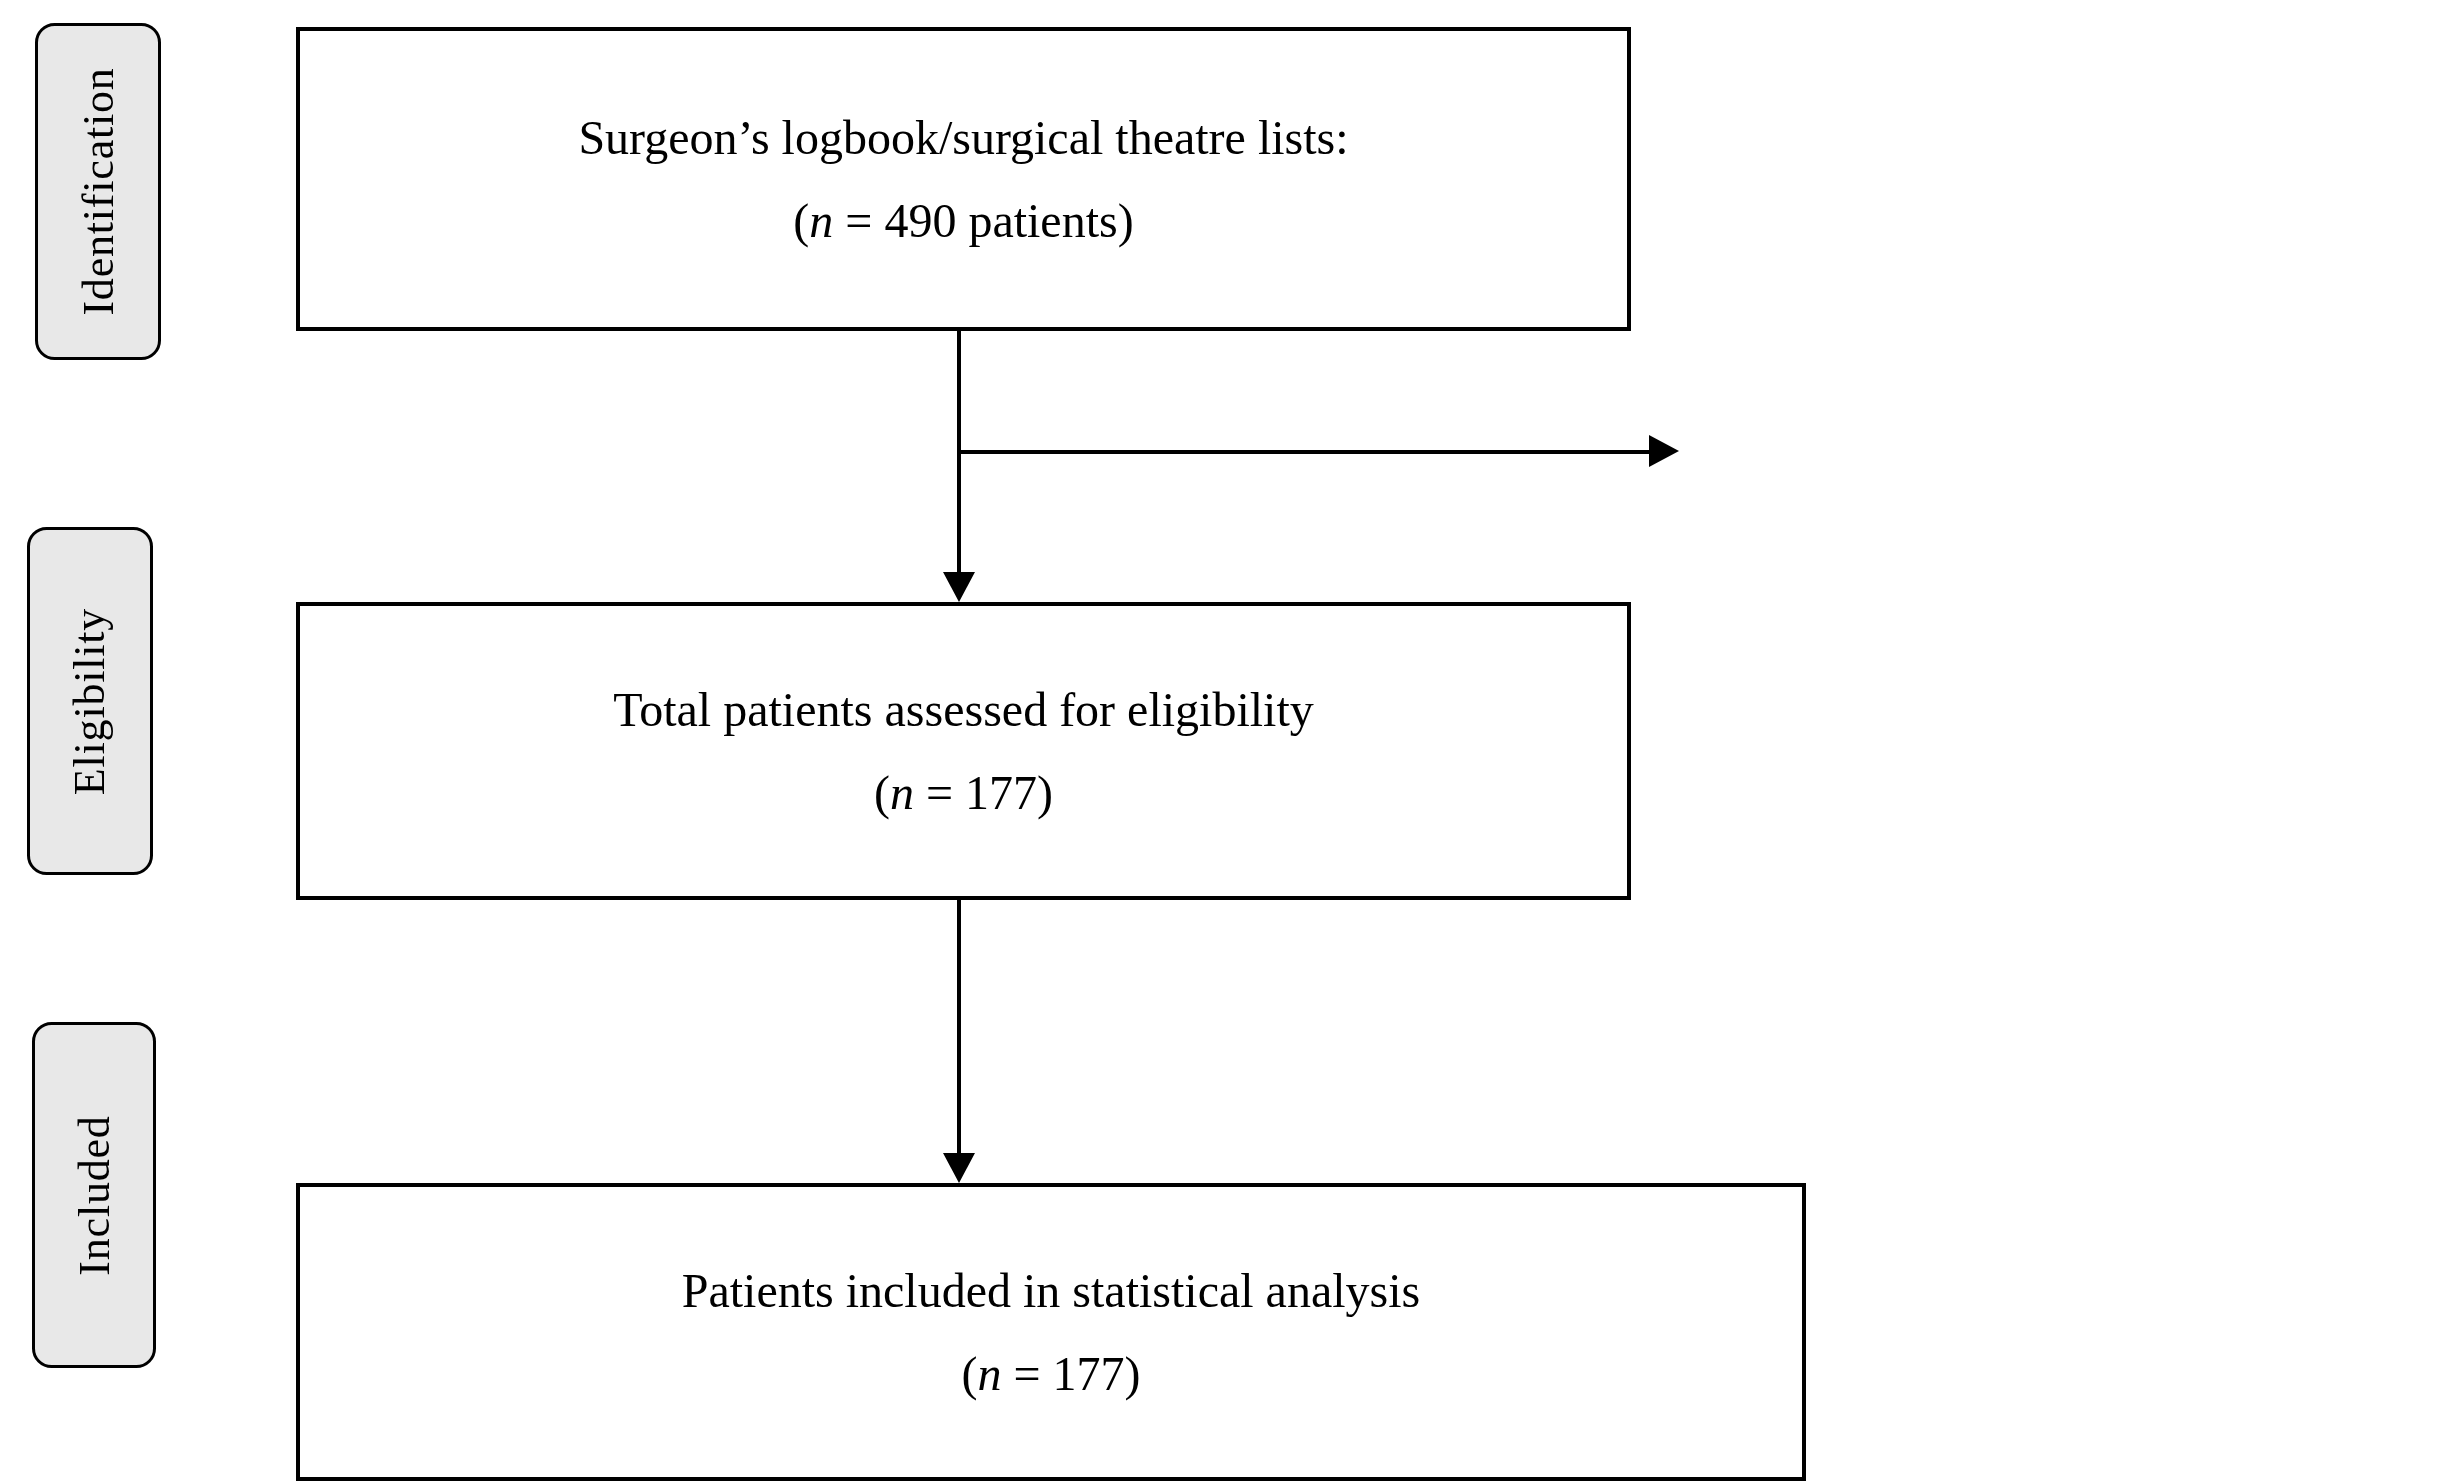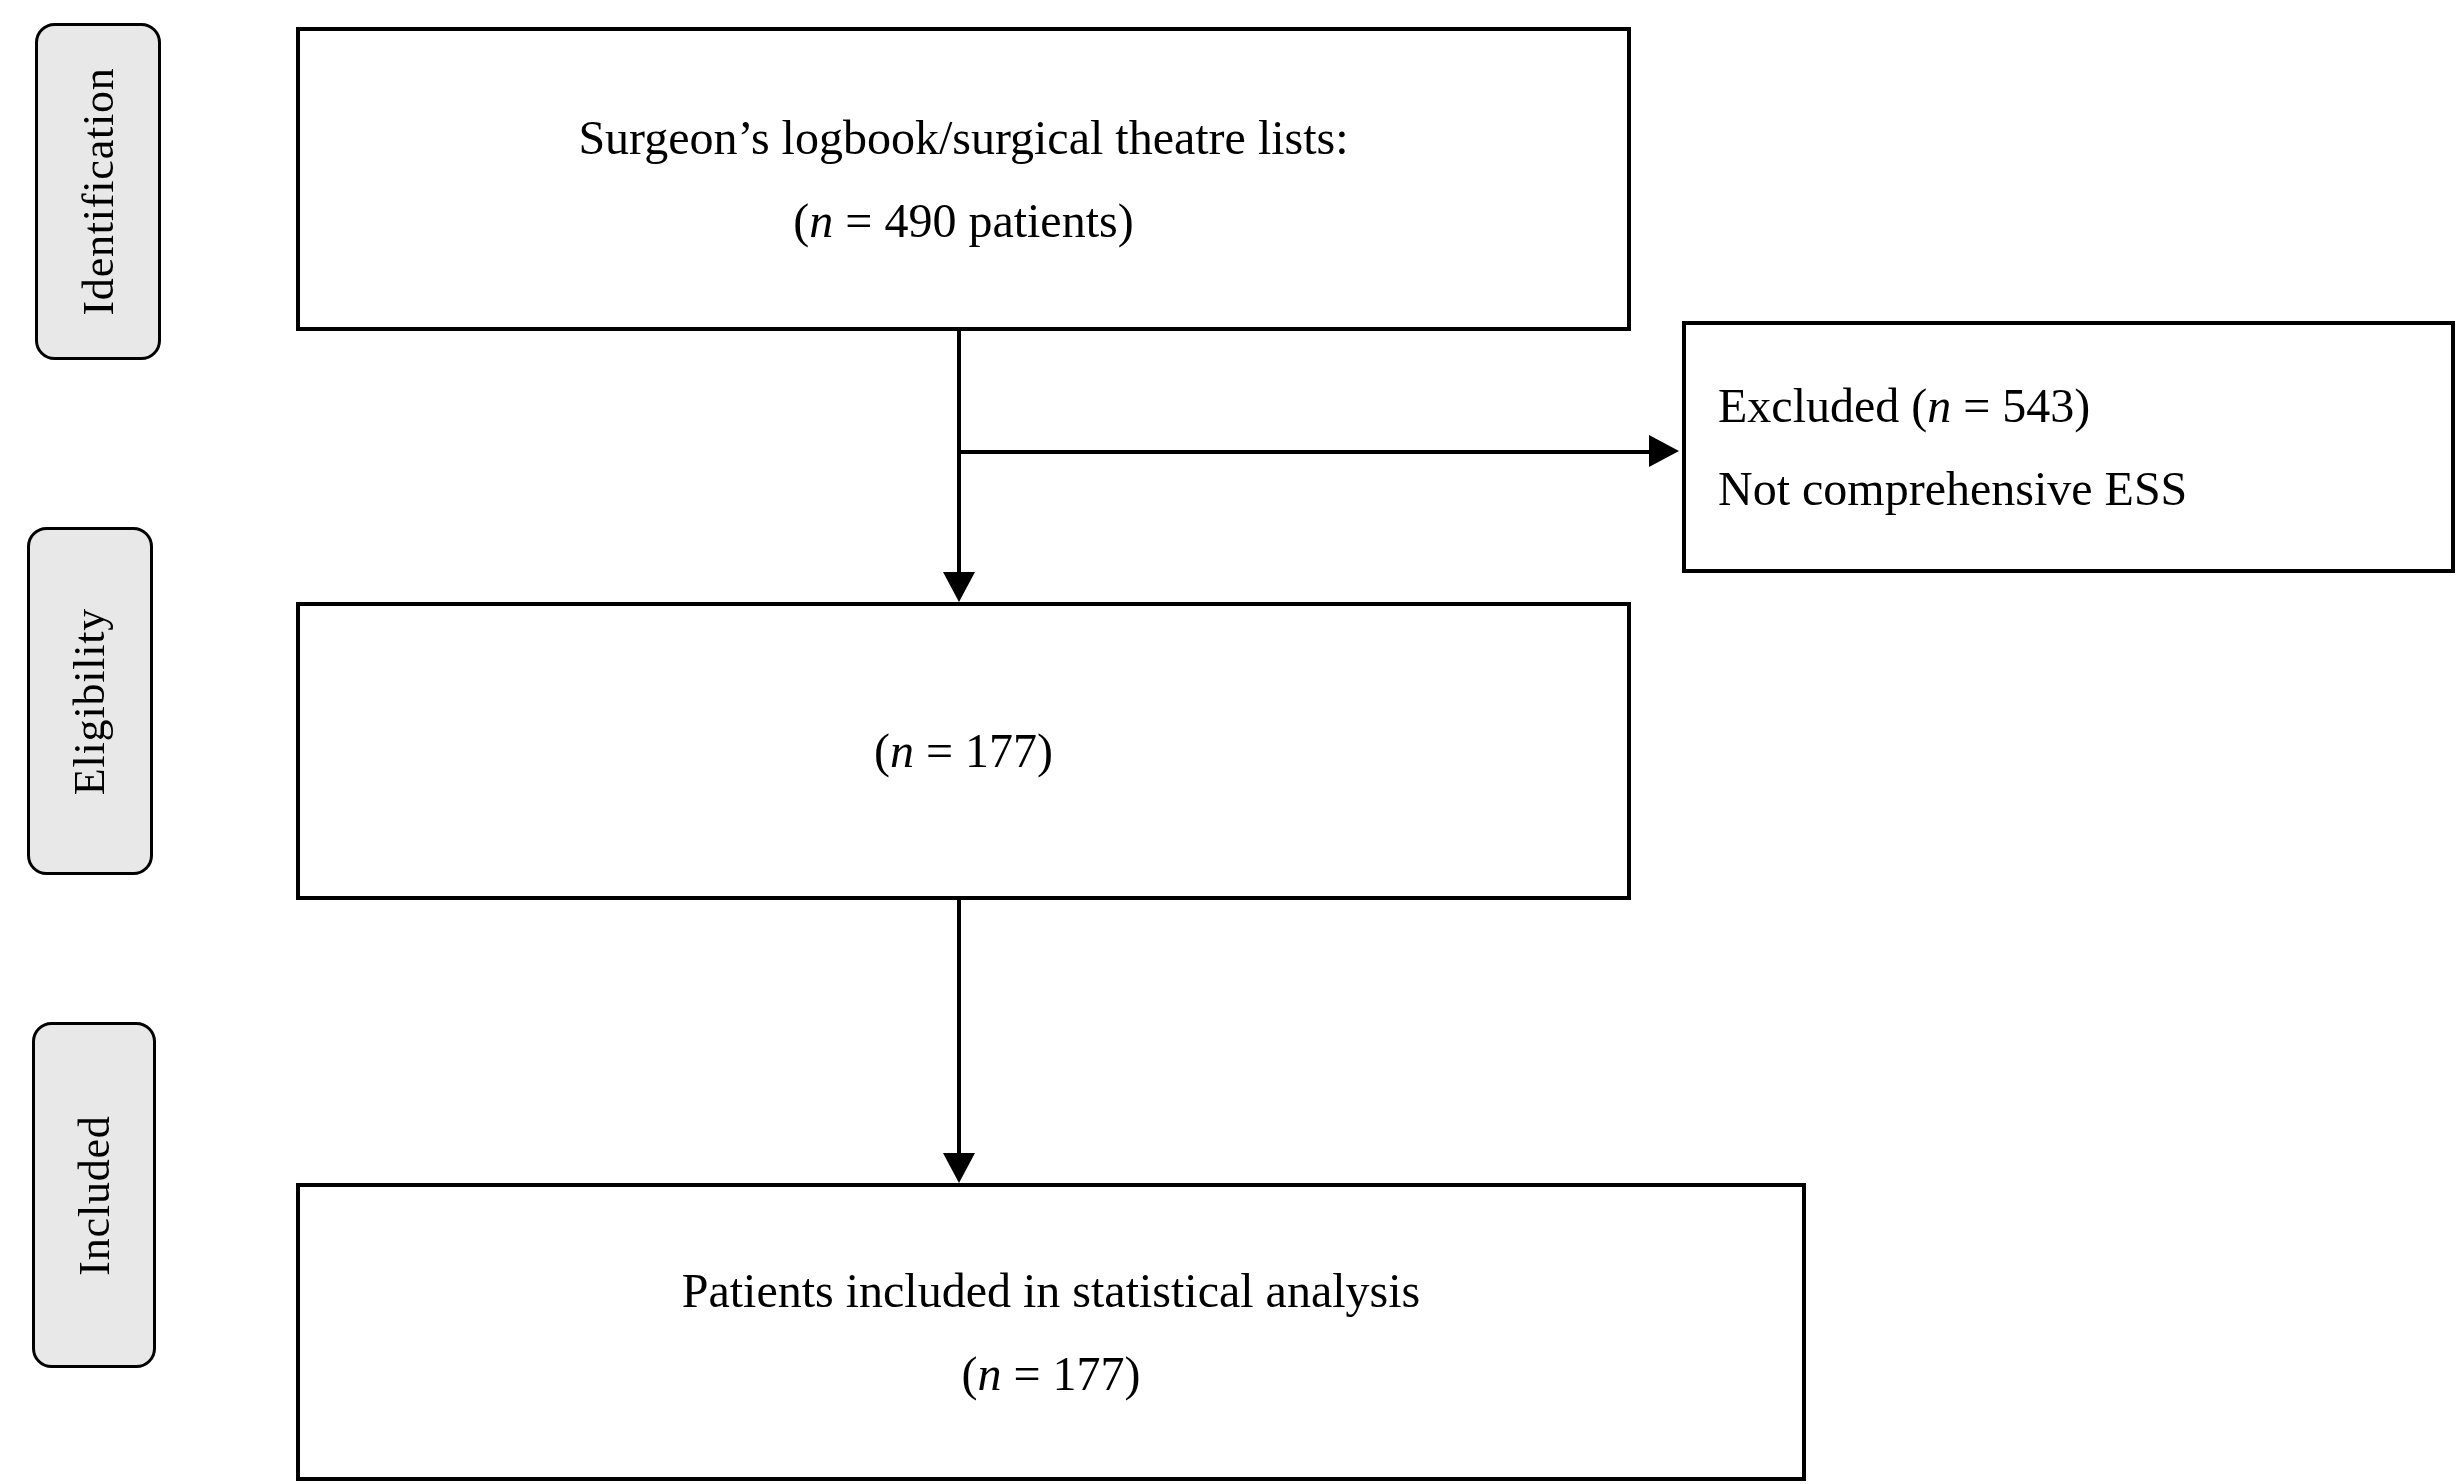--- a/index.html
+++ b/index.html
@@ -99,10 +99,6 @@
     <div class="box-line"><span>(</span><i class="nvar">n</i><span> = 490 patients)</span></div>
   </div>
 
-  <div class="box box-excluded">
-    <div class="box-line"><span>Excluded (</span><i class="nvar">n</i><span> = 543)</span></div>
-    <div class="box-line">Not comprehensive ESS</div>
-  </div>
 
   <div class="box box-eligibility">
     <div class="box-line"><span>(</span><i class="nvar">n</i><span> = 177)</span></div>

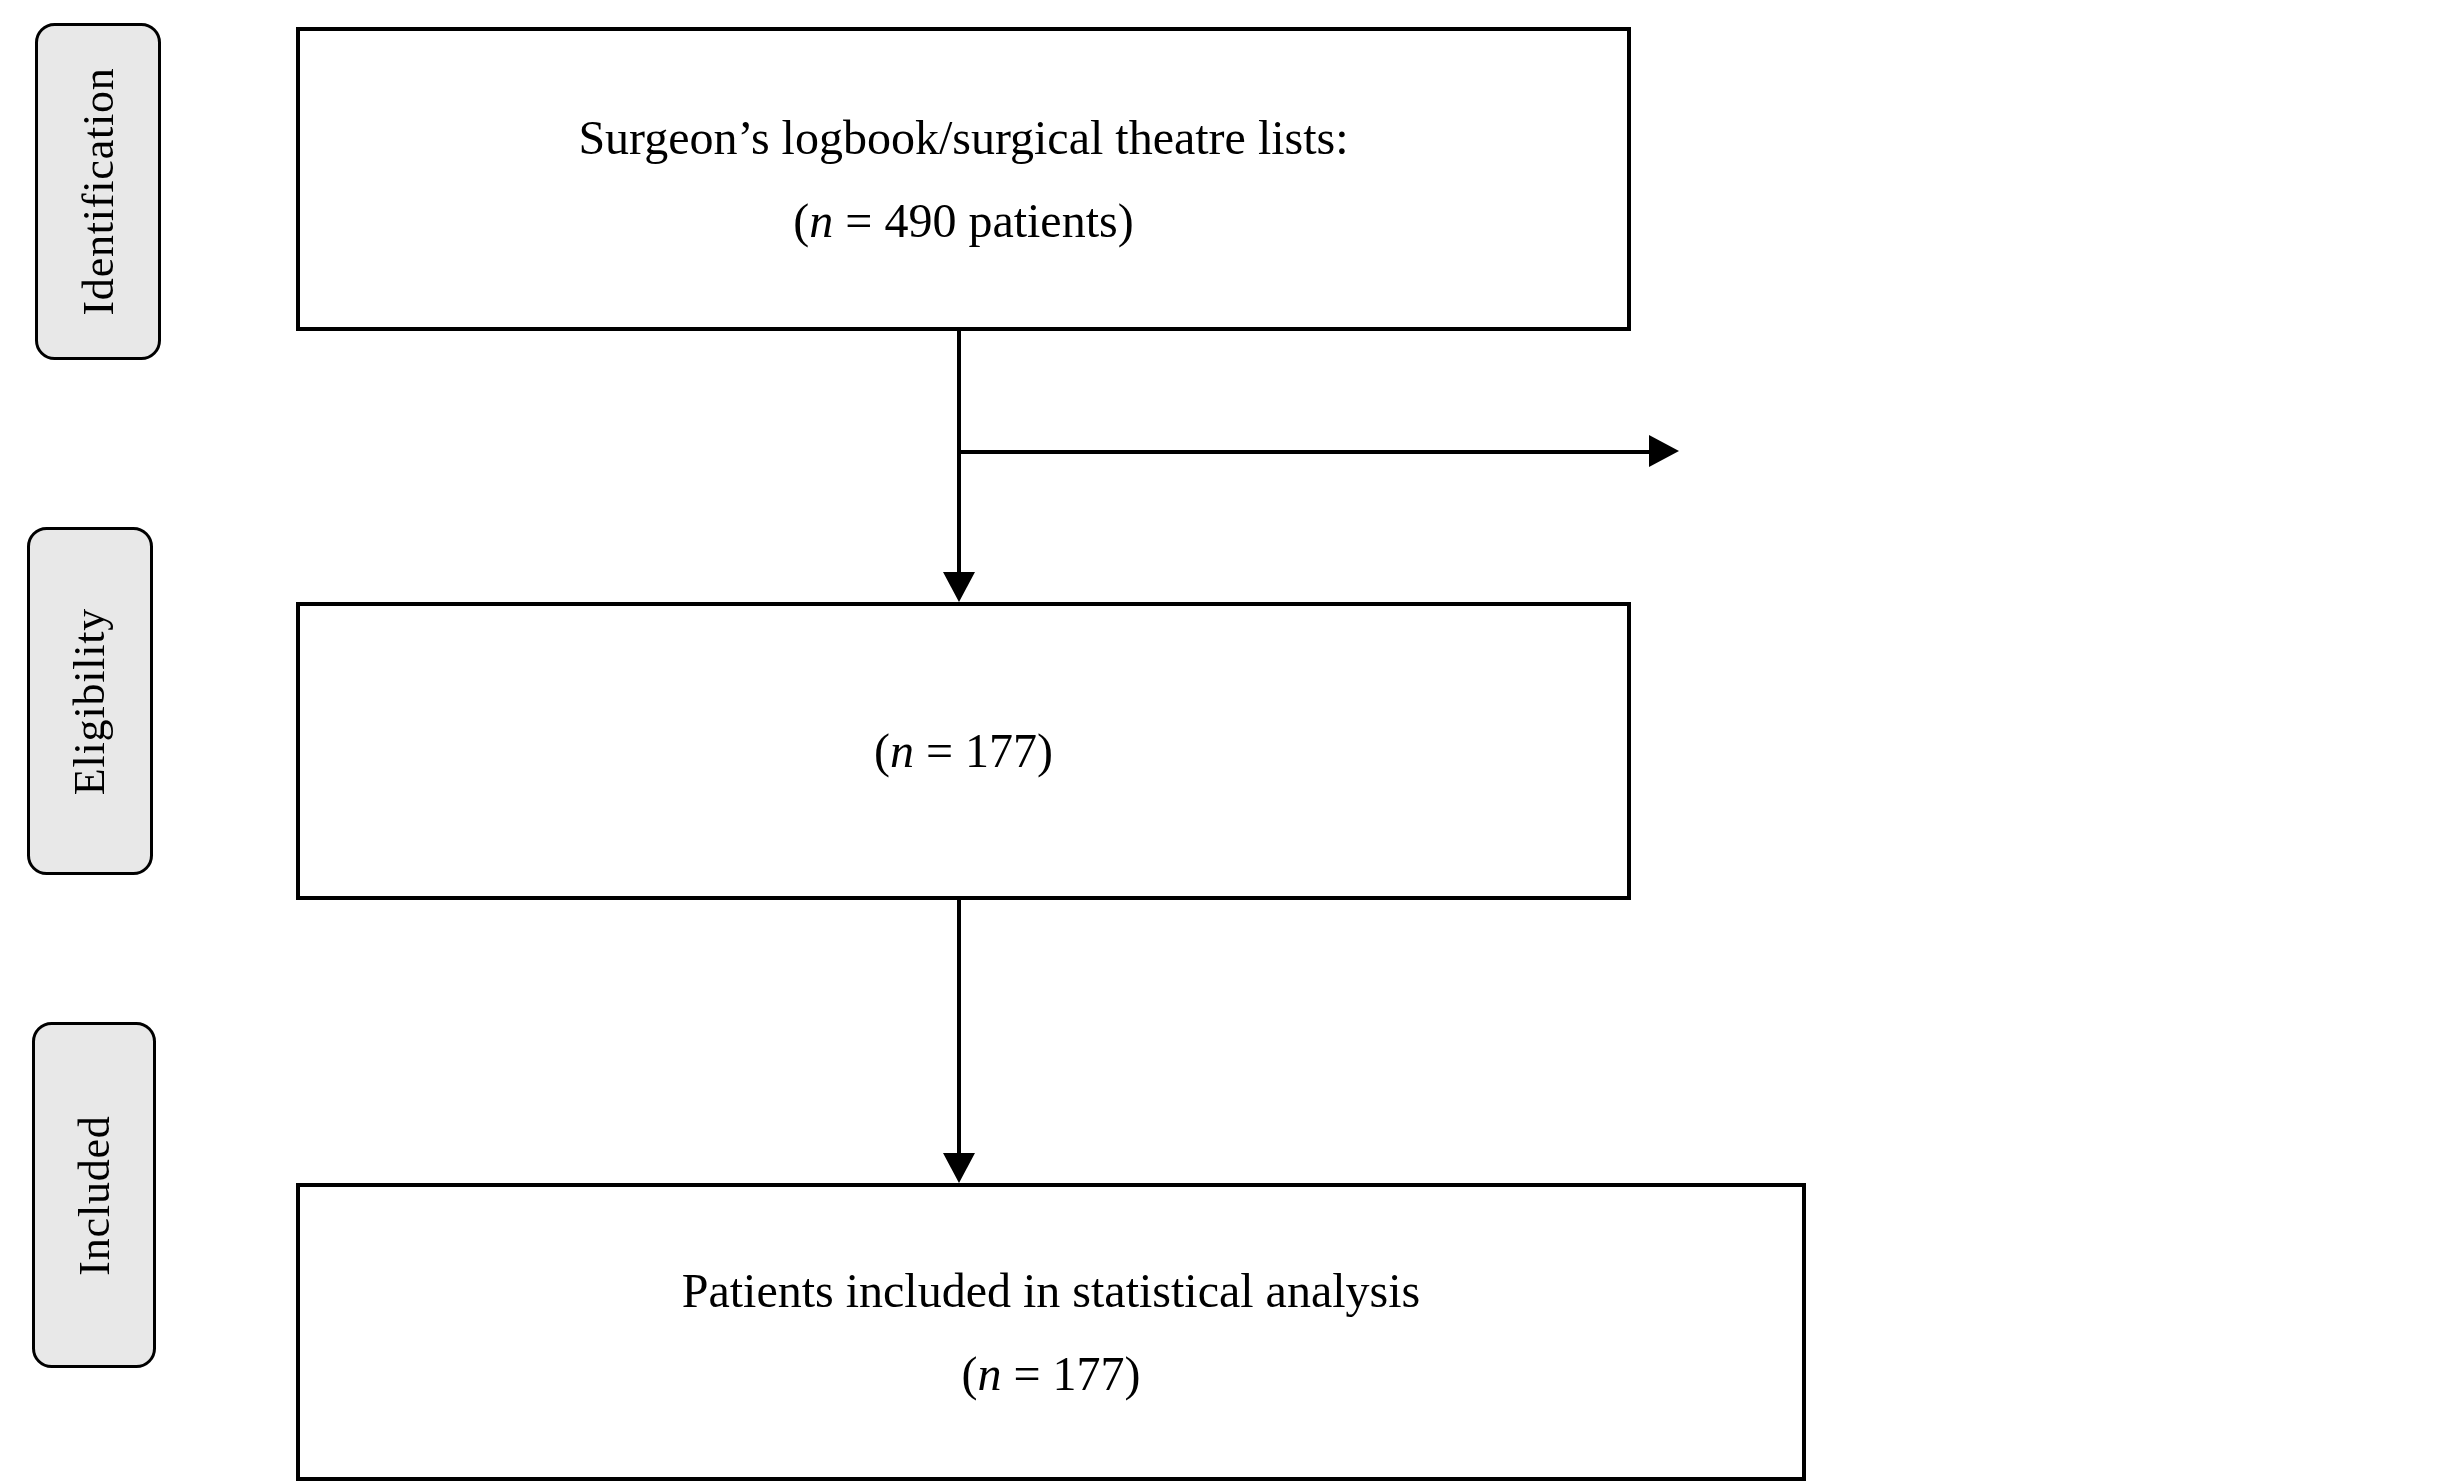--- a/index.html
+++ b/index.html
@@ -101,6 +101,7 @@
 
 
   <div class="box box-eligibility">
+    <div class="box-line">Total patients assessed for eligibility</div>
     <div class="box-line"><span>(</span><i class="nvar">n</i><span> = 177)</span></div>
   </div>
 

